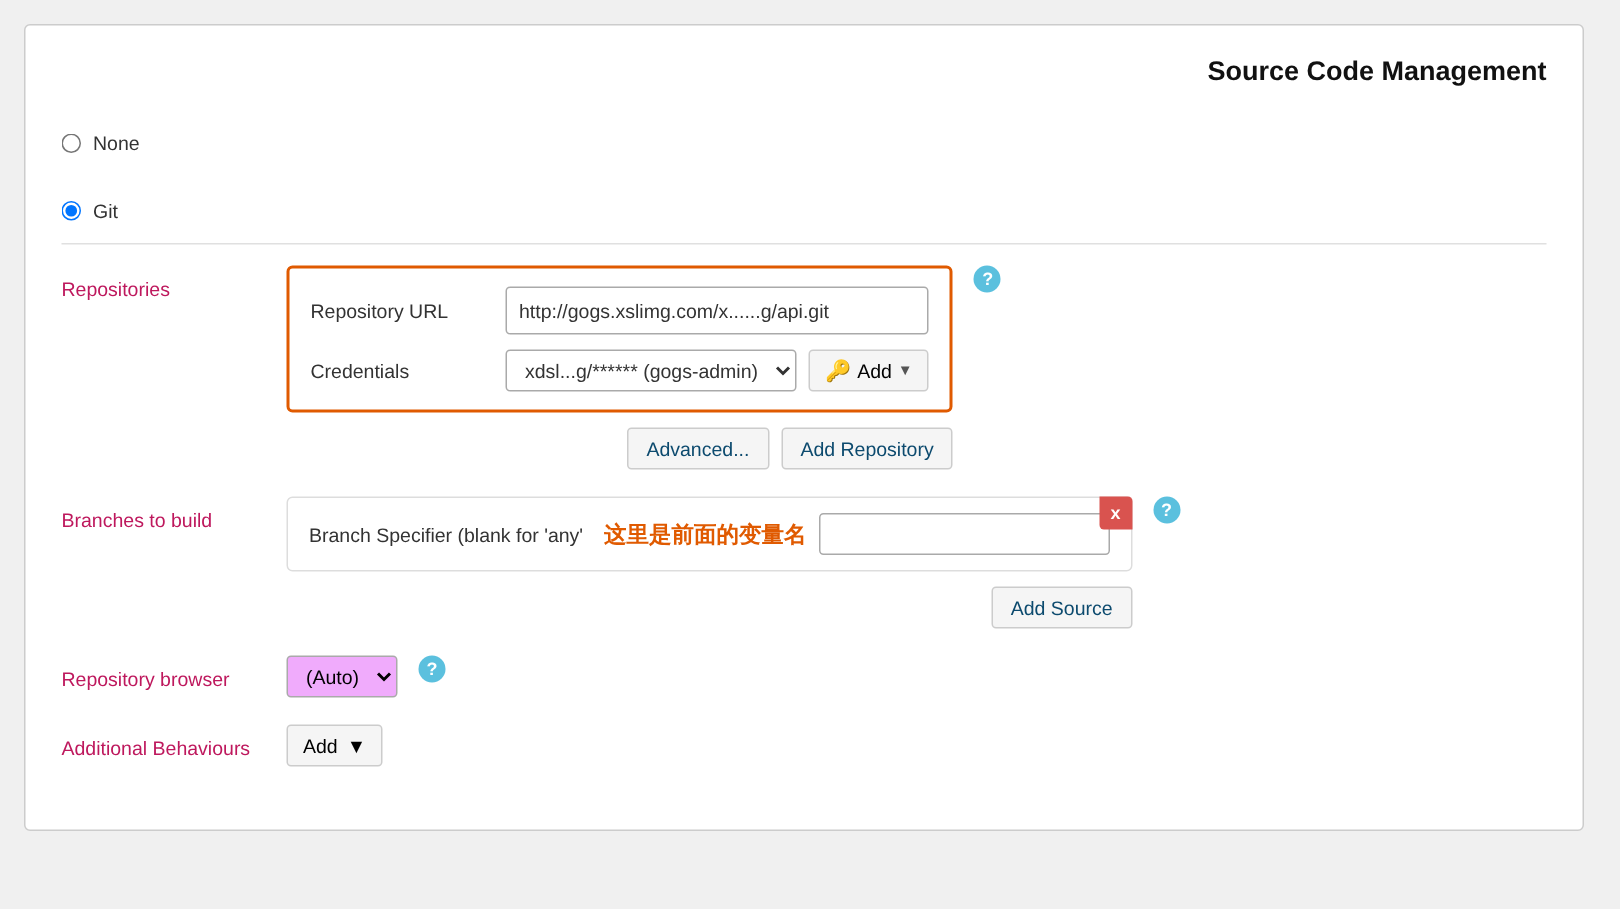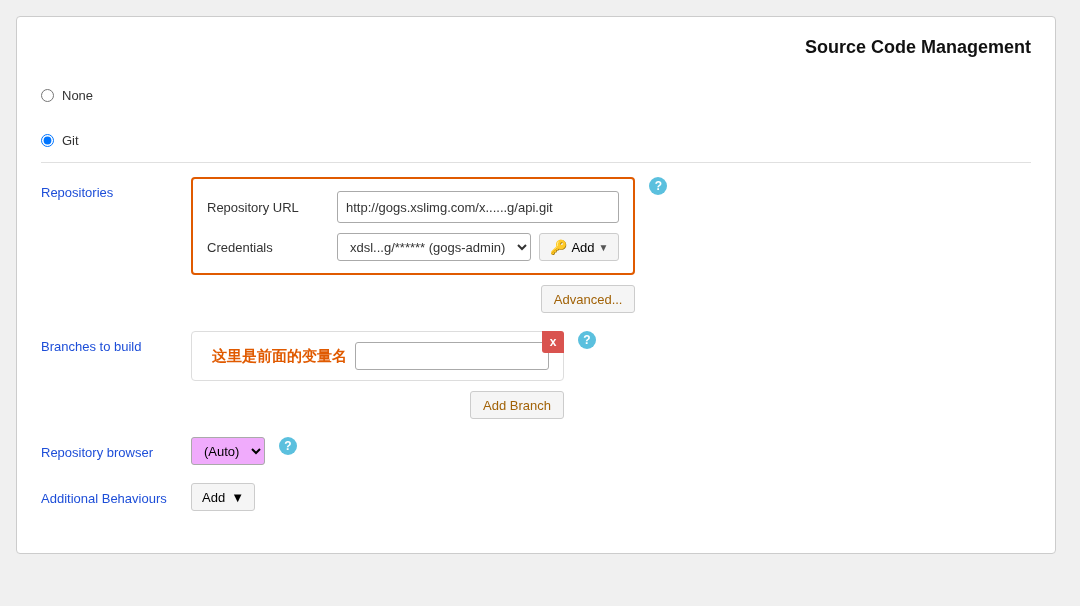--- a/index.html
+++ b/index.html
@@ -47,7 +47,7 @@
       min-width: 150px;
       font-size: 13px;
       padding-top: 8px;
-      color: #1d4ed8;
+      color: #be185d;
     }
     .repo-box {
       border: 2px solid #e05a00;

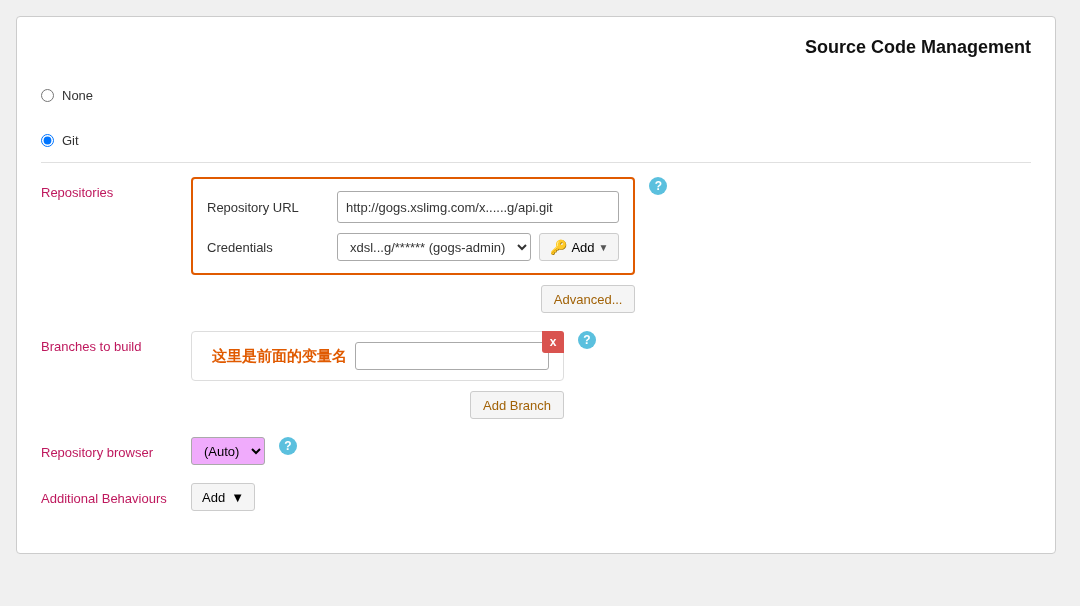--- a/index.html
+++ b/index.html
@@ -128,7 +128,7 @@
       font-size: 13px;
       padding: 0 12px;
       cursor: pointer;
-      color: #a16207;
+      color: #0c4a6e;
     }
     .help-icon {
       width: 18px;

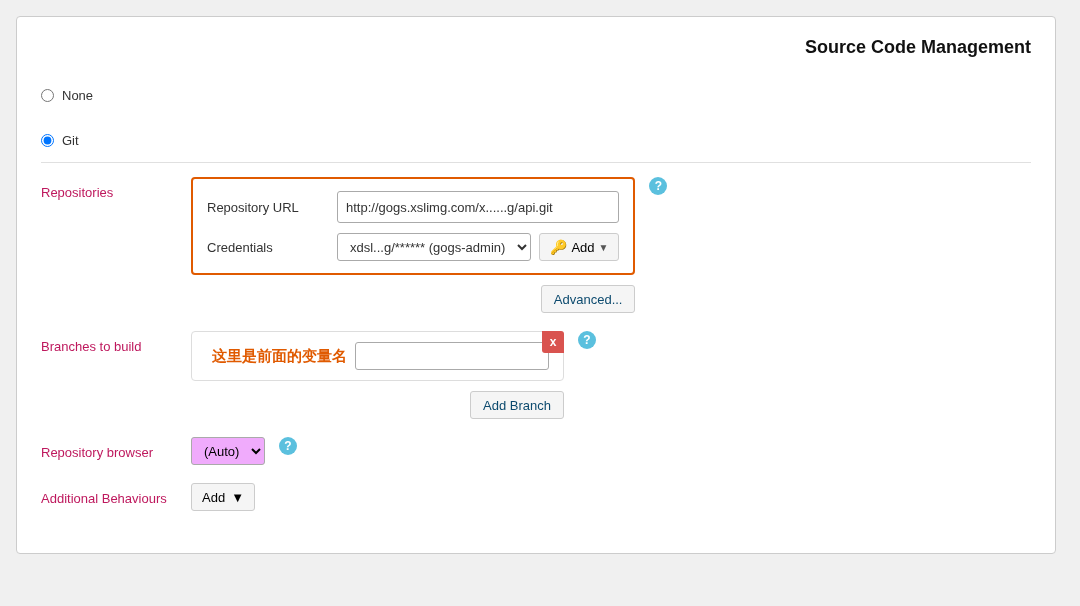--- a/index.html
+++ b/index.html
@@ -287,6 +287,7 @@
 
         <div class="buttons-row">
           <button class="btn">Advanced...</button>
+          <button class="btn">Add Repository</button>
         </div>
       </div>
       <div class="help-icon">?</div>

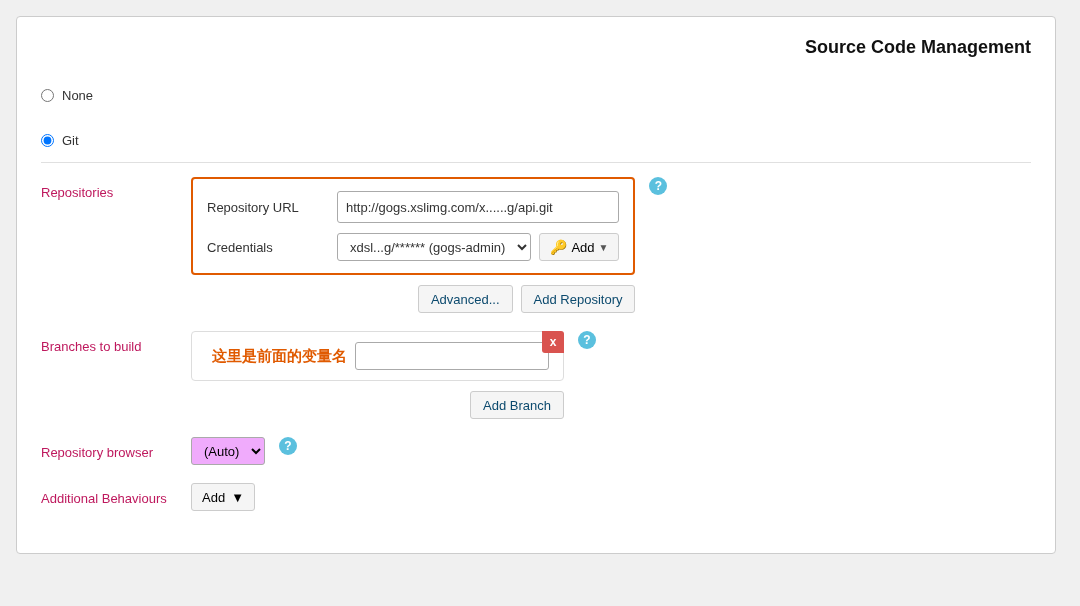--- a/index.html
+++ b/index.html
@@ -301,6 +301,7 @@
         <div class="branches-box">
           <button class="close-btn-red">x</button>
           <div class="branch-input-row">
+            <span class="branch-label-text">Branch Specifier (blank for 'any'</span>
             <span class="annotation-text">这里是前面的变量名</span>
             <input type="text" class="branch-input-rest" value="" style="">
           </div>

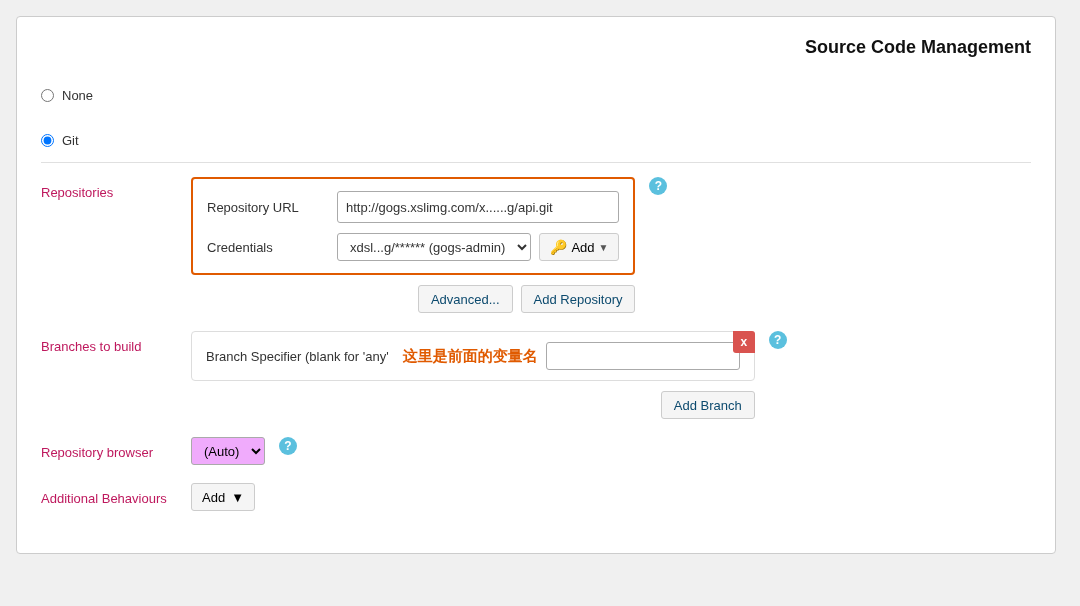--- a/index.html
+++ b/index.html
@@ -307,7 +307,7 @@
           </div>
         </div>
         <div class="buttons-row">
-          <button class="btn">Add Branch</button>
+          <button class="btn">Add Source</button>
         </div>
       </div>
       <div class="help-icon">?</div>

